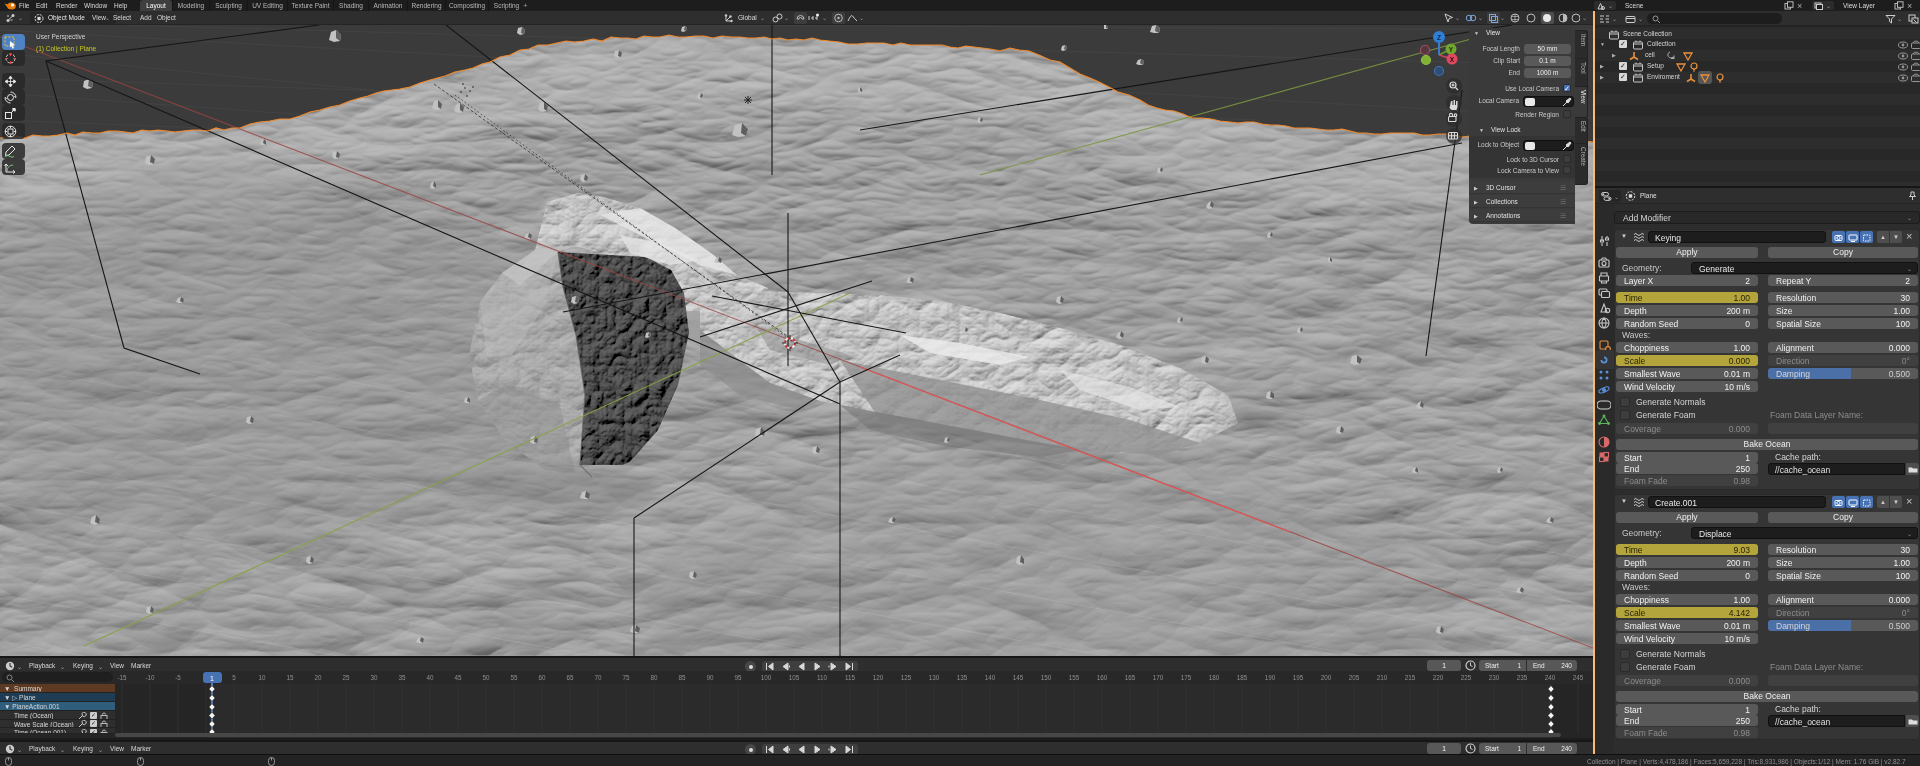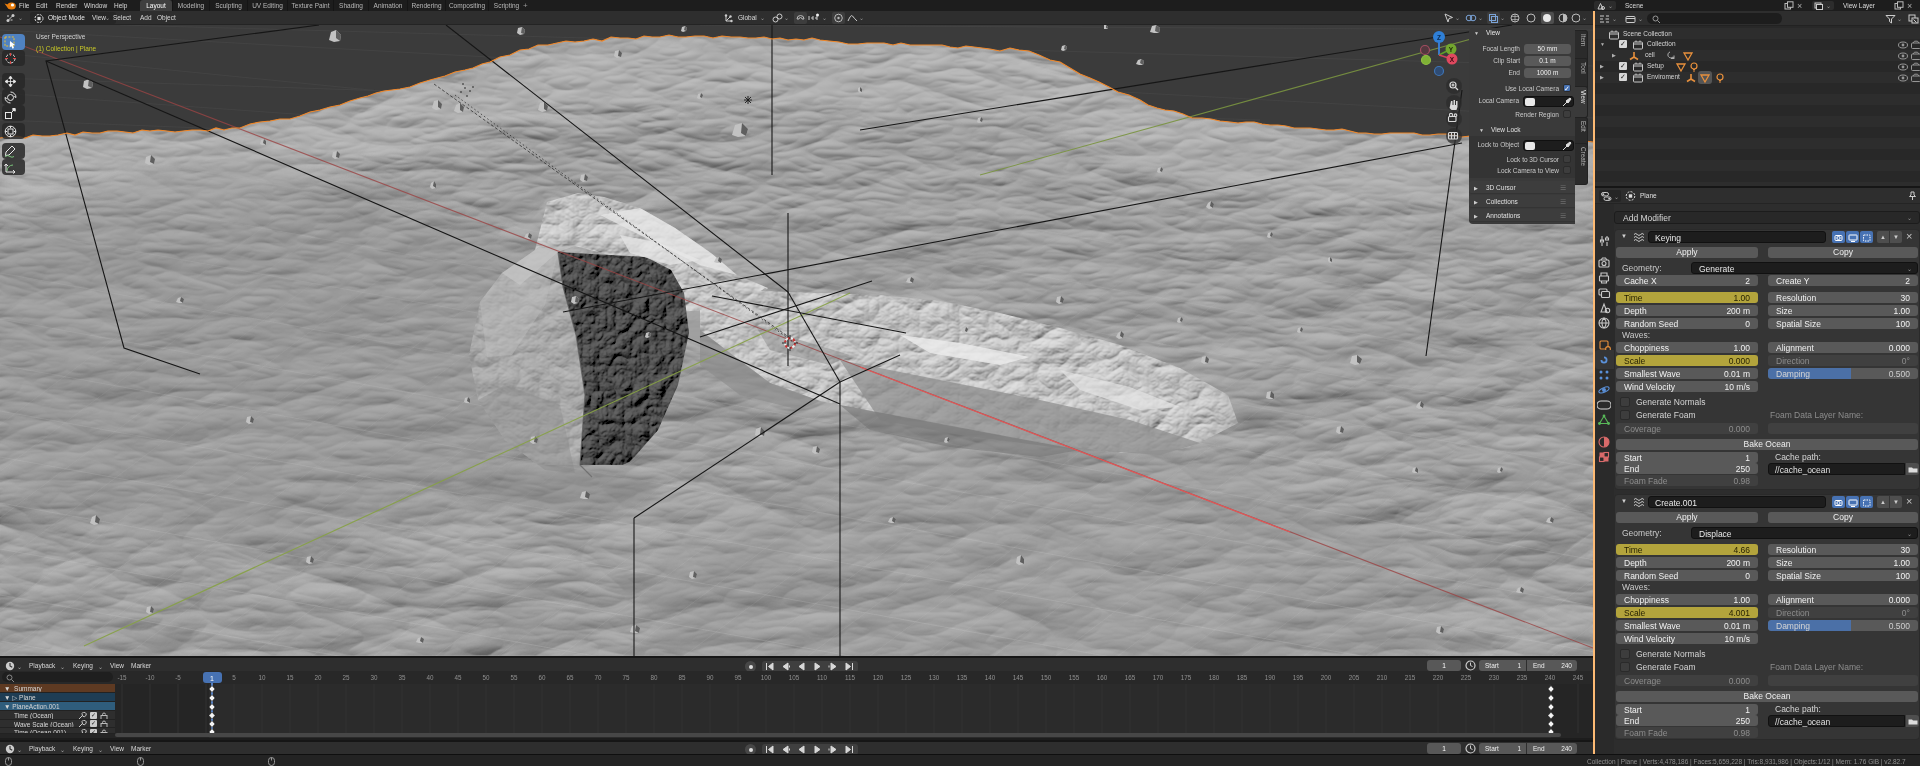--- a/index.html
+++ b/index.html
@@ -873,7 +873,7 @@
 <div style="position:absolute;left:27px;top:75px;color:#cbcbcb;white-space:nowrap">Geometry:</div>
 <div style="position:absolute;left:96px;top:74px;width:227px;height:12px;background:#1d1d1d;border:1px solid #111;border-radius:3px;color:#e8e8e8;padding-left:7px;line-height:12px">Generate<span style="position:absolute;right:5px;color:#999;font-size:6px">⌄</span></div>
 <div style="position:absolute;left:21px;top:87px;width:142px;height:11px;background:#595959;border-radius:3px;overflow:hidden">
-        <span style="position:absolute;left:8px;top:0.5px;color:#f2f2f2">Cache X</span>
+        <span style="position:absolute;left:8px;top:0.5px;color:#f2f2f2">Layer X</span>
         <span style="position:absolute;right:8px;top:0.5px;color:#f2f2f2">2</span>
       </div>
 <div style="position:absolute;left:173px;top:87px;width:150px;height:11px;background:#595959;border-radius:3px;overflow:hidden">

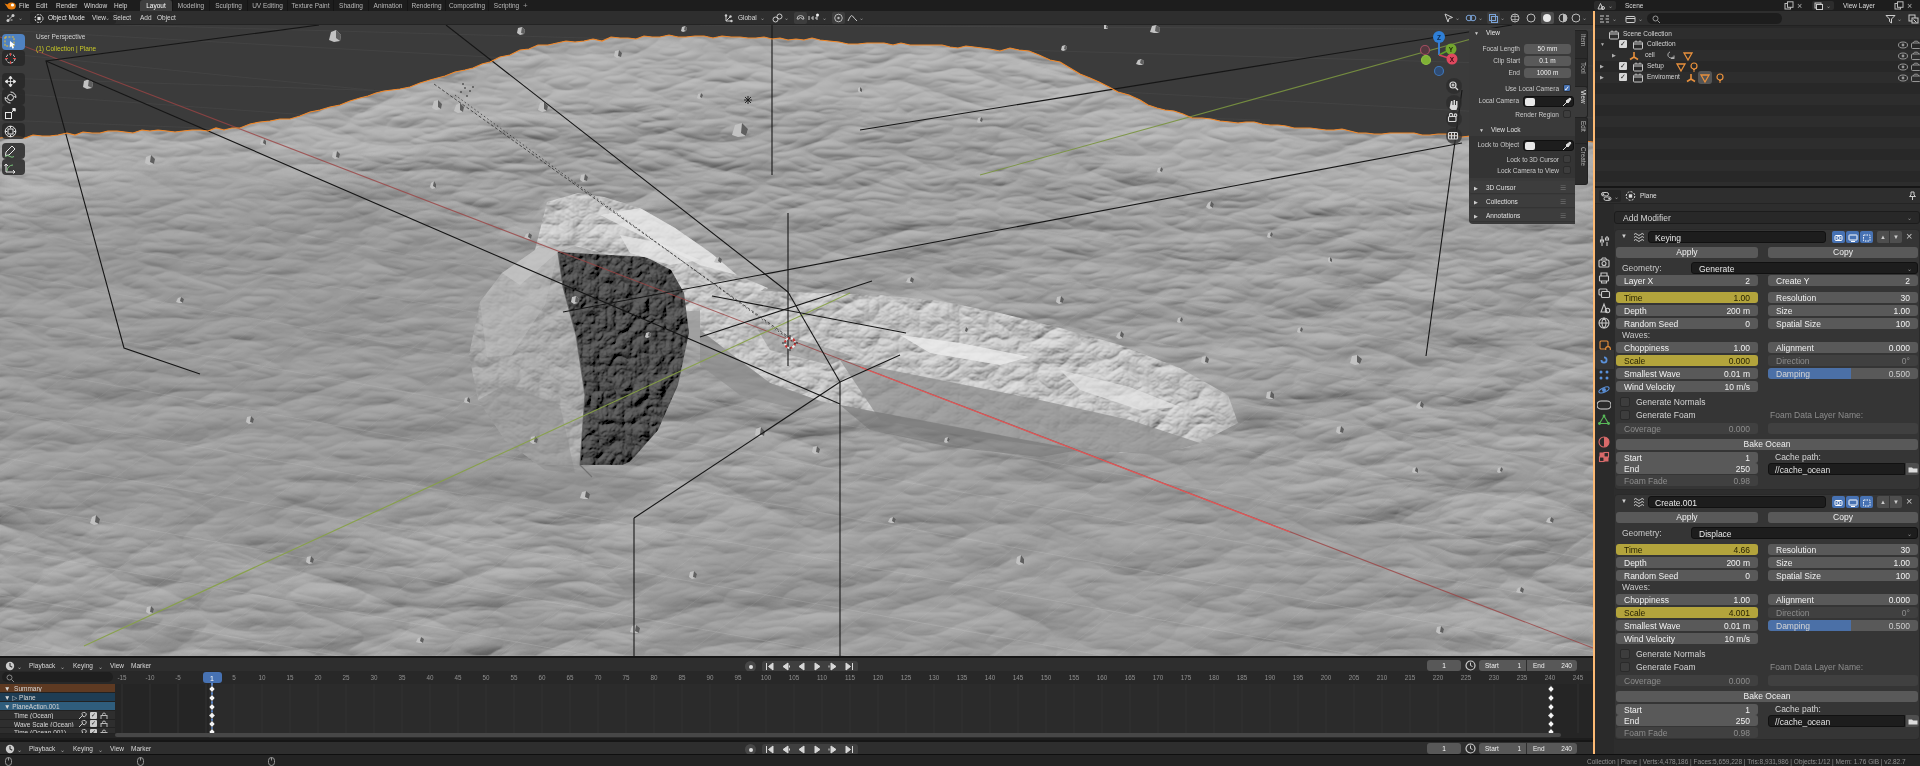--- a/index.html
+++ b/index.html
@@ -877,7 +877,7 @@
         <span style="position:absolute;right:8px;top:0.5px;color:#f2f2f2">2</span>
       </div>
 <div style="position:absolute;left:173px;top:87px;width:150px;height:11px;background:#595959;border-radius:3px;overflow:hidden">
-        <span style="position:absolute;left:8px;top:0.5px;color:#f2f2f2">Create Y</span>
+        <span style="position:absolute;left:8px;top:0.5px;color:#f2f2f2">Repeat Y</span>
         <span style="position:absolute;right:8px;top:0.5px;color:#f2f2f2">2</span>
       </div>
 <div style="position:absolute;left:21px;top:104px;width:142px;height:11px;background:#b3a43c;border-radius:3px;overflow:hidden">

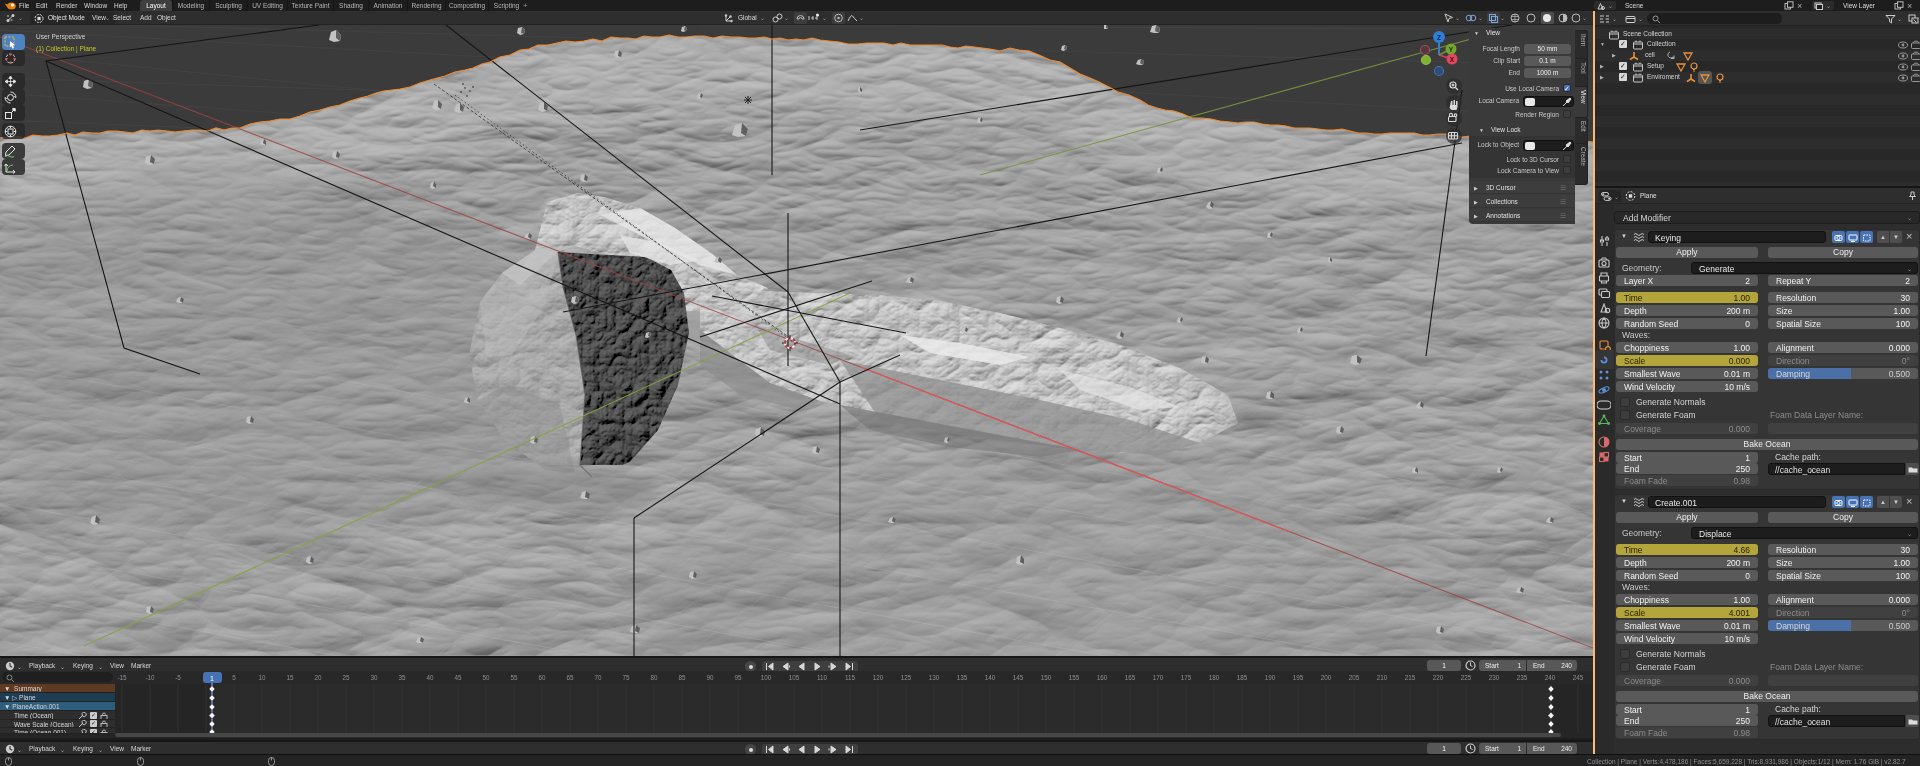--- a/index.html
+++ b/index.html
@@ -988,7 +988,7 @@
 <div style="position:absolute;left:96px;top:339px;width:227px;height:12px;background:#1d1d1d;border:1px solid #111;border-radius:3px;color:#e8e8e8;padding-left:7px;line-height:12px">Displace<span style="position:absolute;right:5px;color:#999;font-size:6px">⌄</span></div>
 <div style="position:absolute;left:21px;top:356px;width:142px;height:11px;background:#b3a43c;border-radius:3px;overflow:hidden">
         <span style="position:absolute;left:8px;top:0.5px;color:#241f00">Time</span>
-        <span style="position:absolute;right:8px;top:0.5px;color:#241f00">4.66</span>
+        <span style="position:absolute;right:8px;top:0.5px;color:#241f00">9.03</span>
       </div>
 <div style="position:absolute;left:173px;top:356px;width:150px;height:11px;background:#595959;border-radius:3px;overflow:hidden">
         <span style="position:absolute;left:8px;top:0.5px;color:#f2f2f2">Resolution</span>

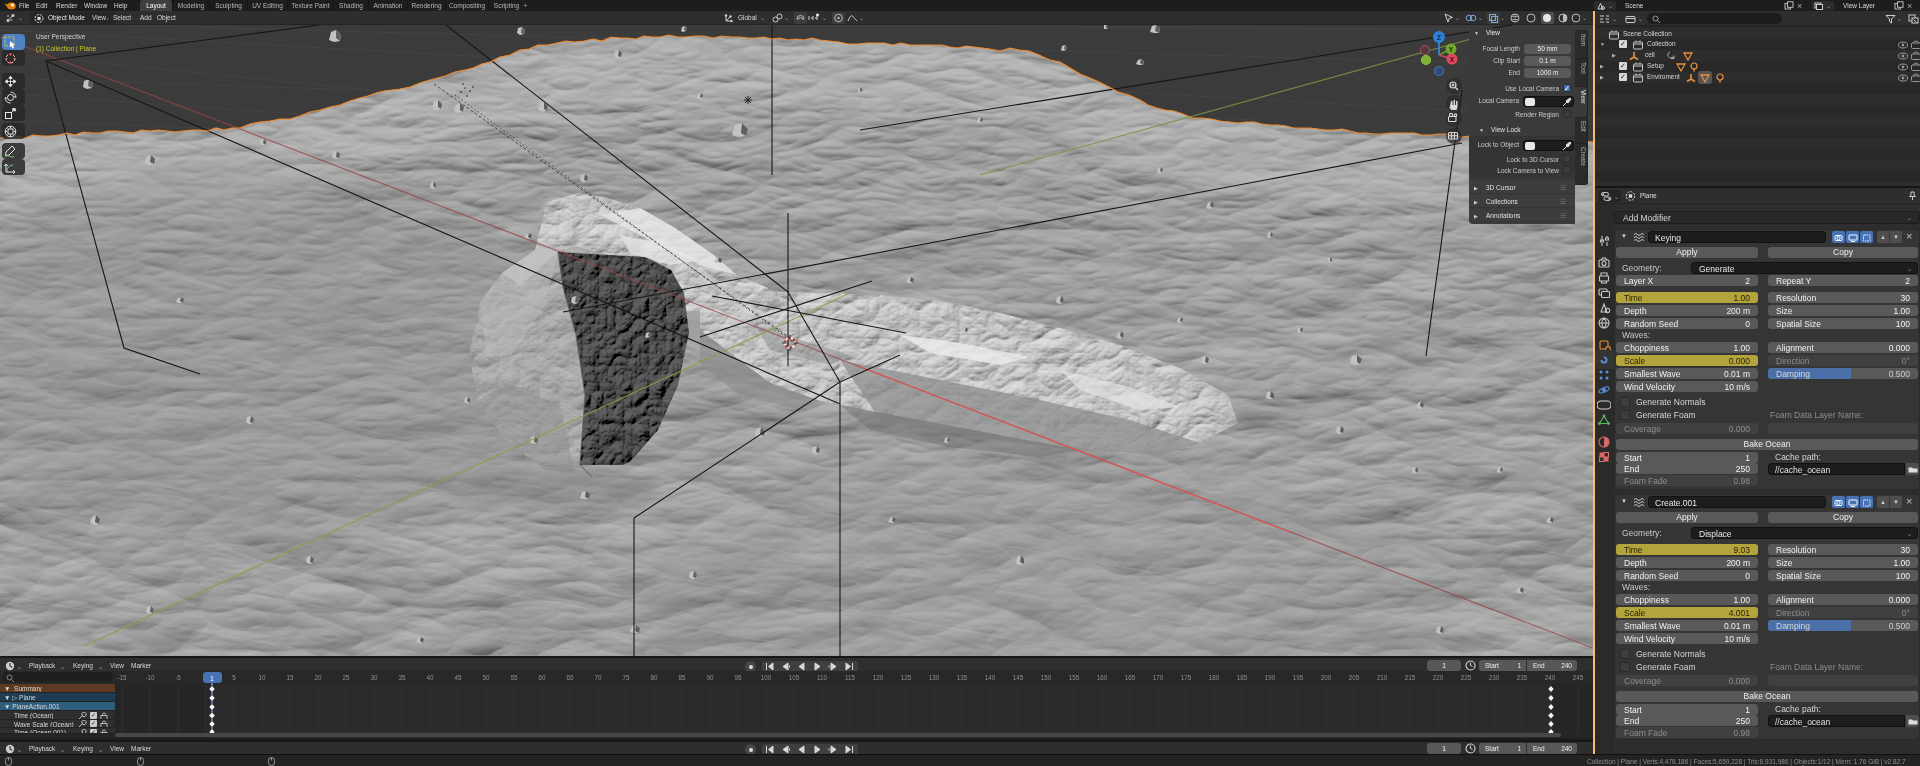--- a/index.html
+++ b/index.html
@@ -1021,7 +1021,7 @@
       </div>
 <div style="position:absolute;left:21px;top:419px;width:142px;height:11px;background:#b3a43c;border-radius:3px;overflow:hidden">
         <span style="position:absolute;left:8px;top:0.5px;color:#241f00">Scale</span>
-        <span style="position:absolute;right:8px;top:0.5px;color:#241f00">4.001</span>
+        <span style="position:absolute;right:8px;top:0.5px;color:#241f00">4.142</span>
       </div>
 <div style="position:absolute;left:173px;top:419px;width:150px;height:11px;background:#404040;border-radius:3px;overflow:hidden">
         <span style="position:absolute;left:8px;top:0.5px;color:#8d8d8d">Direction</span>

